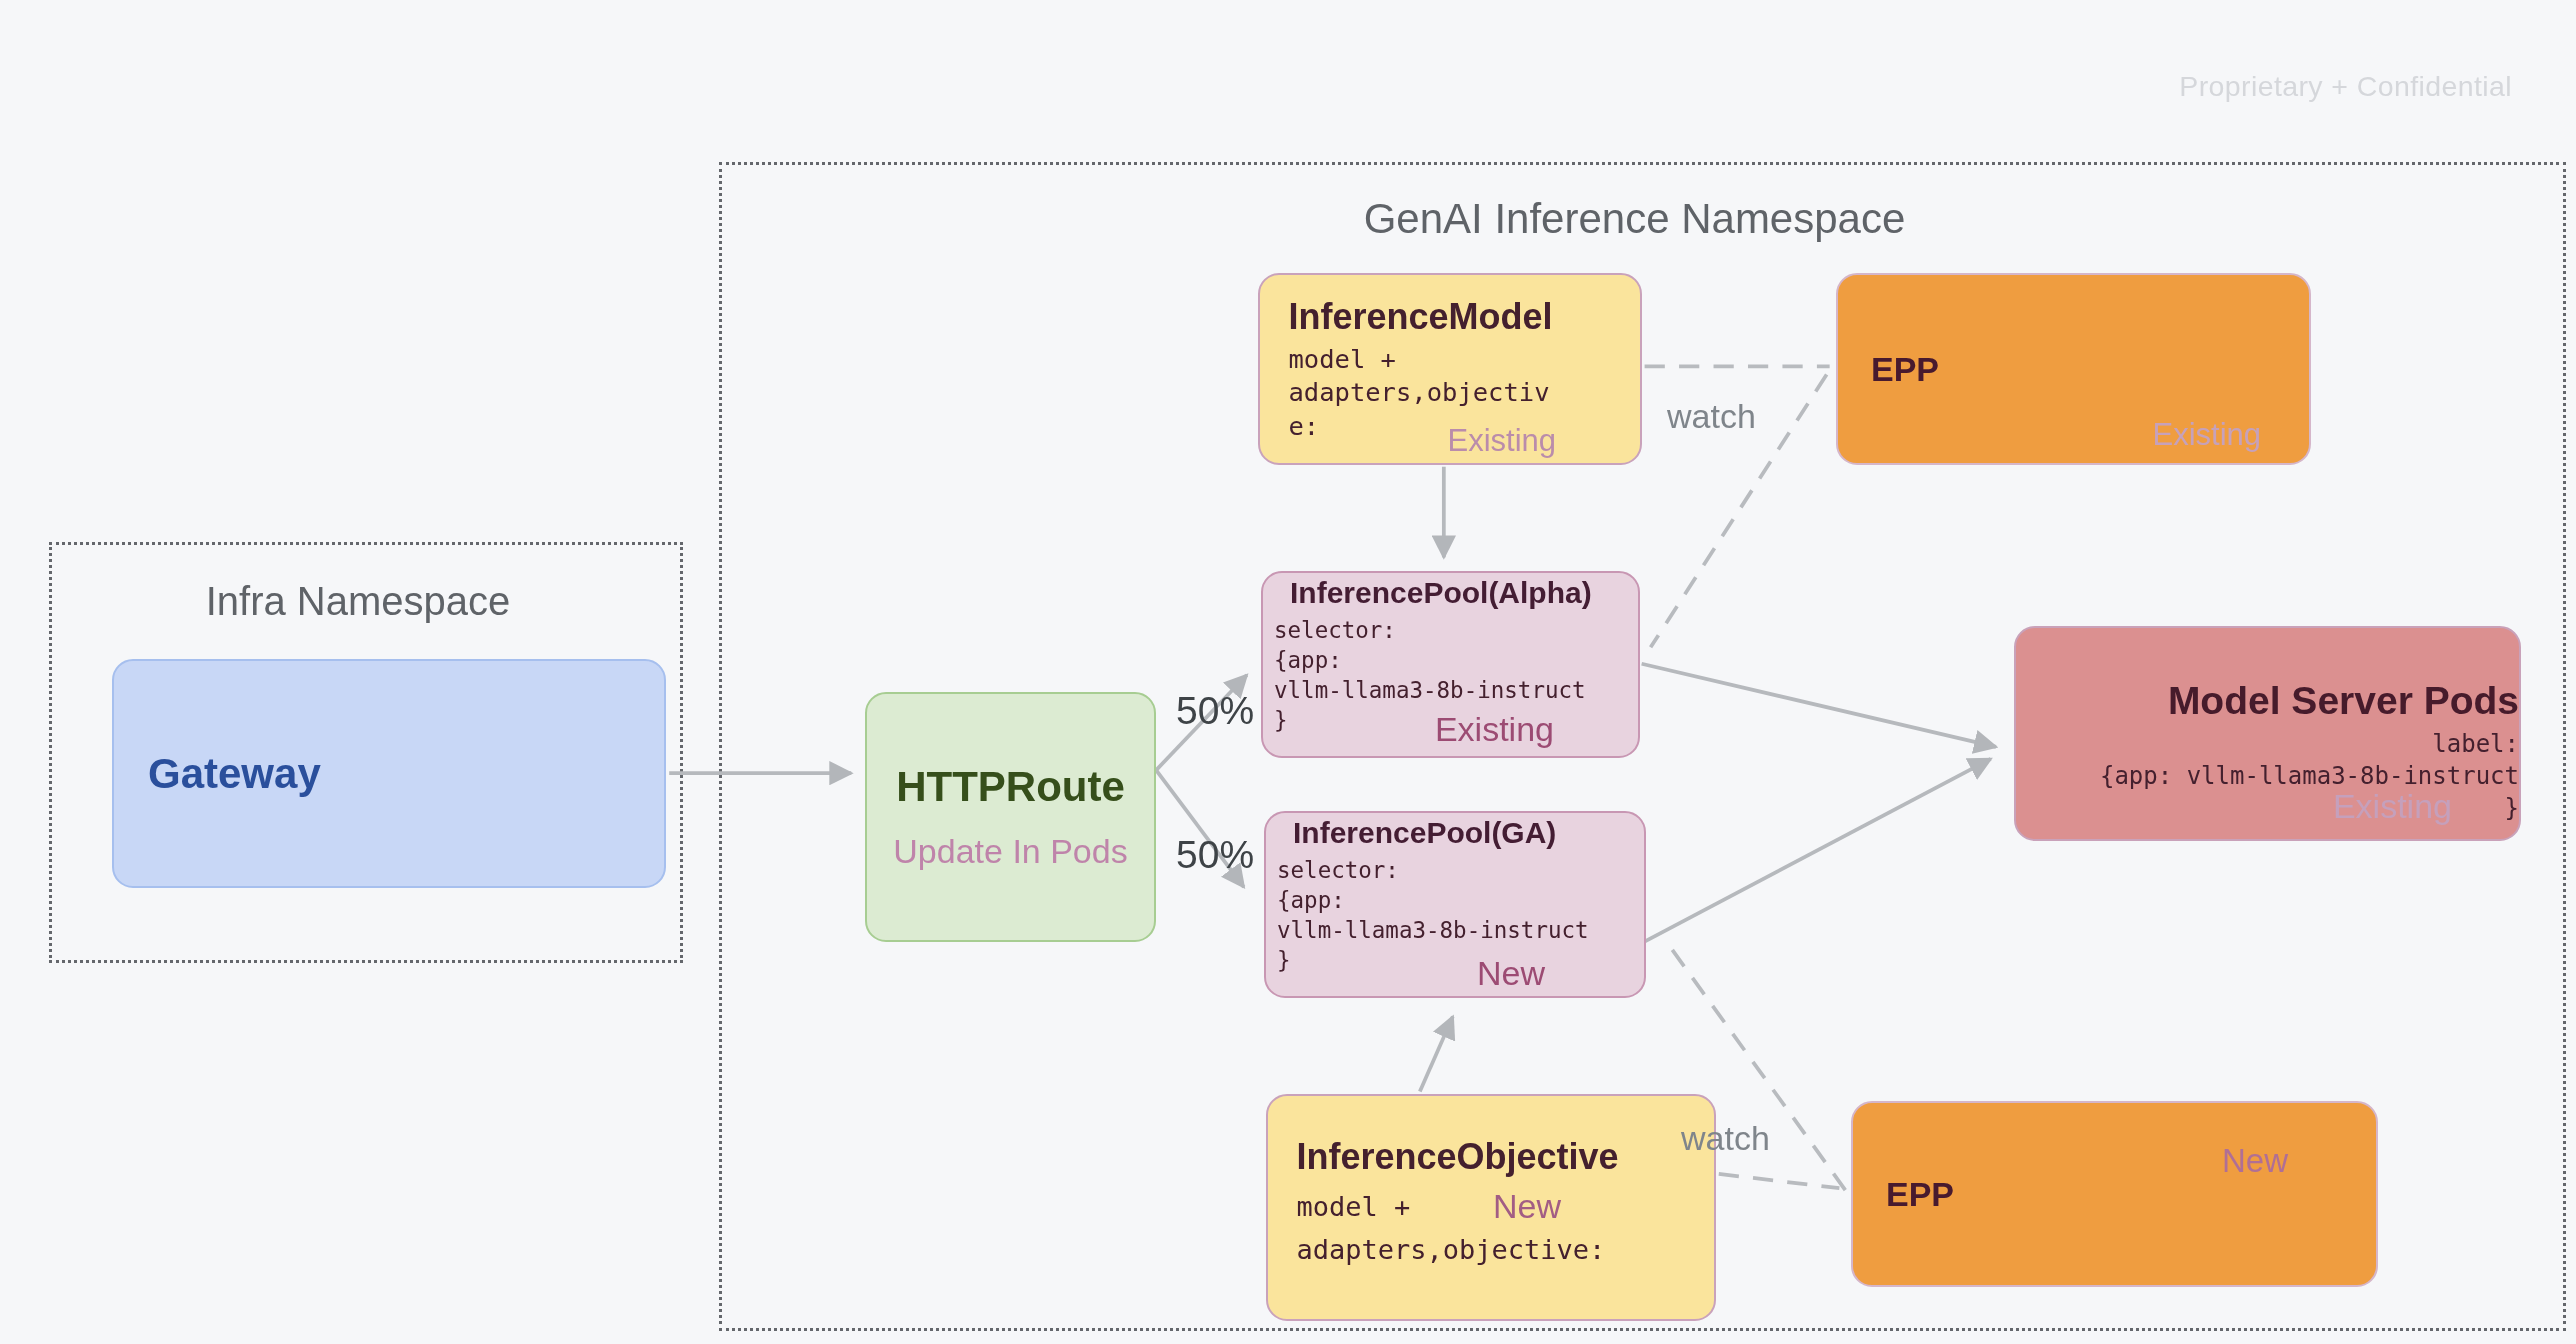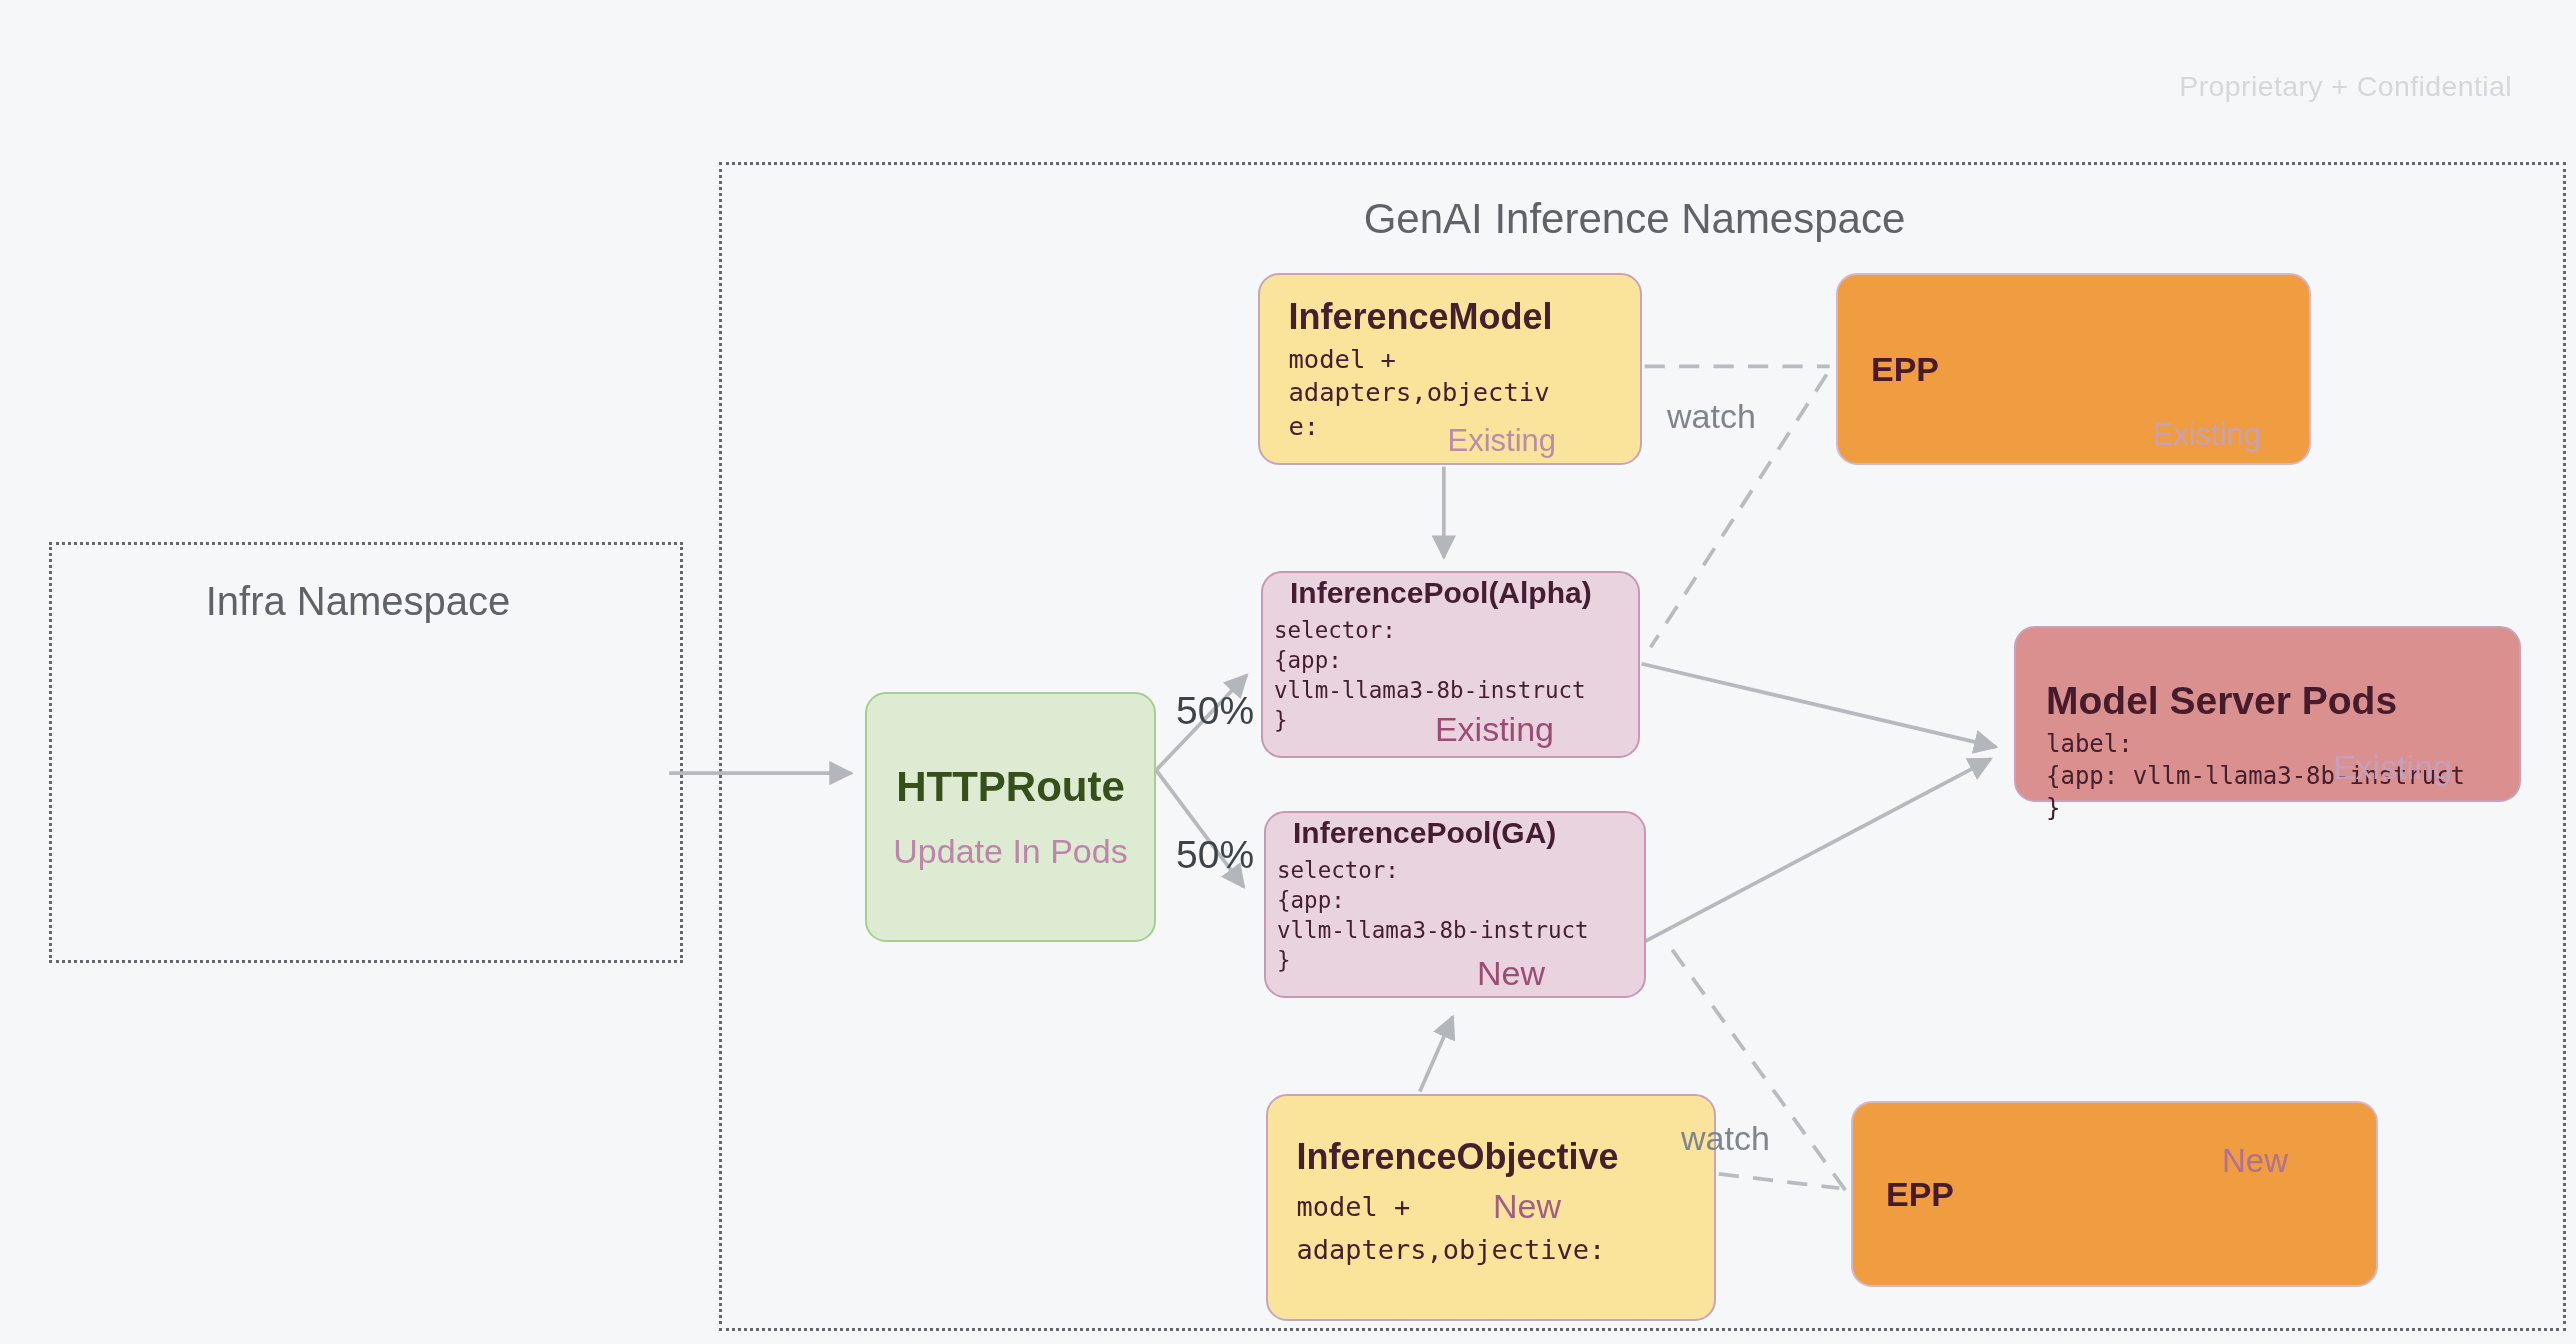--- a/index.html
+++ b/index.html
@@ -145,7 +145,7 @@
     <div class="badge badge-pool" style="right:99px; bottom:3px;">New</div>
   </div>
 
-  <div class="node node-msp" style="left:2014px; top:626px; width:507px; height:176px;">
+  <div class="node node-msp" style="left:2014px; top:626px; width:507px; height:215px;text-align:right;">
     <div class="msp-title">Model Server Pods</div>
     <div class="mono msp-body">label:
 {app: vllm-llama3-8b-instruct

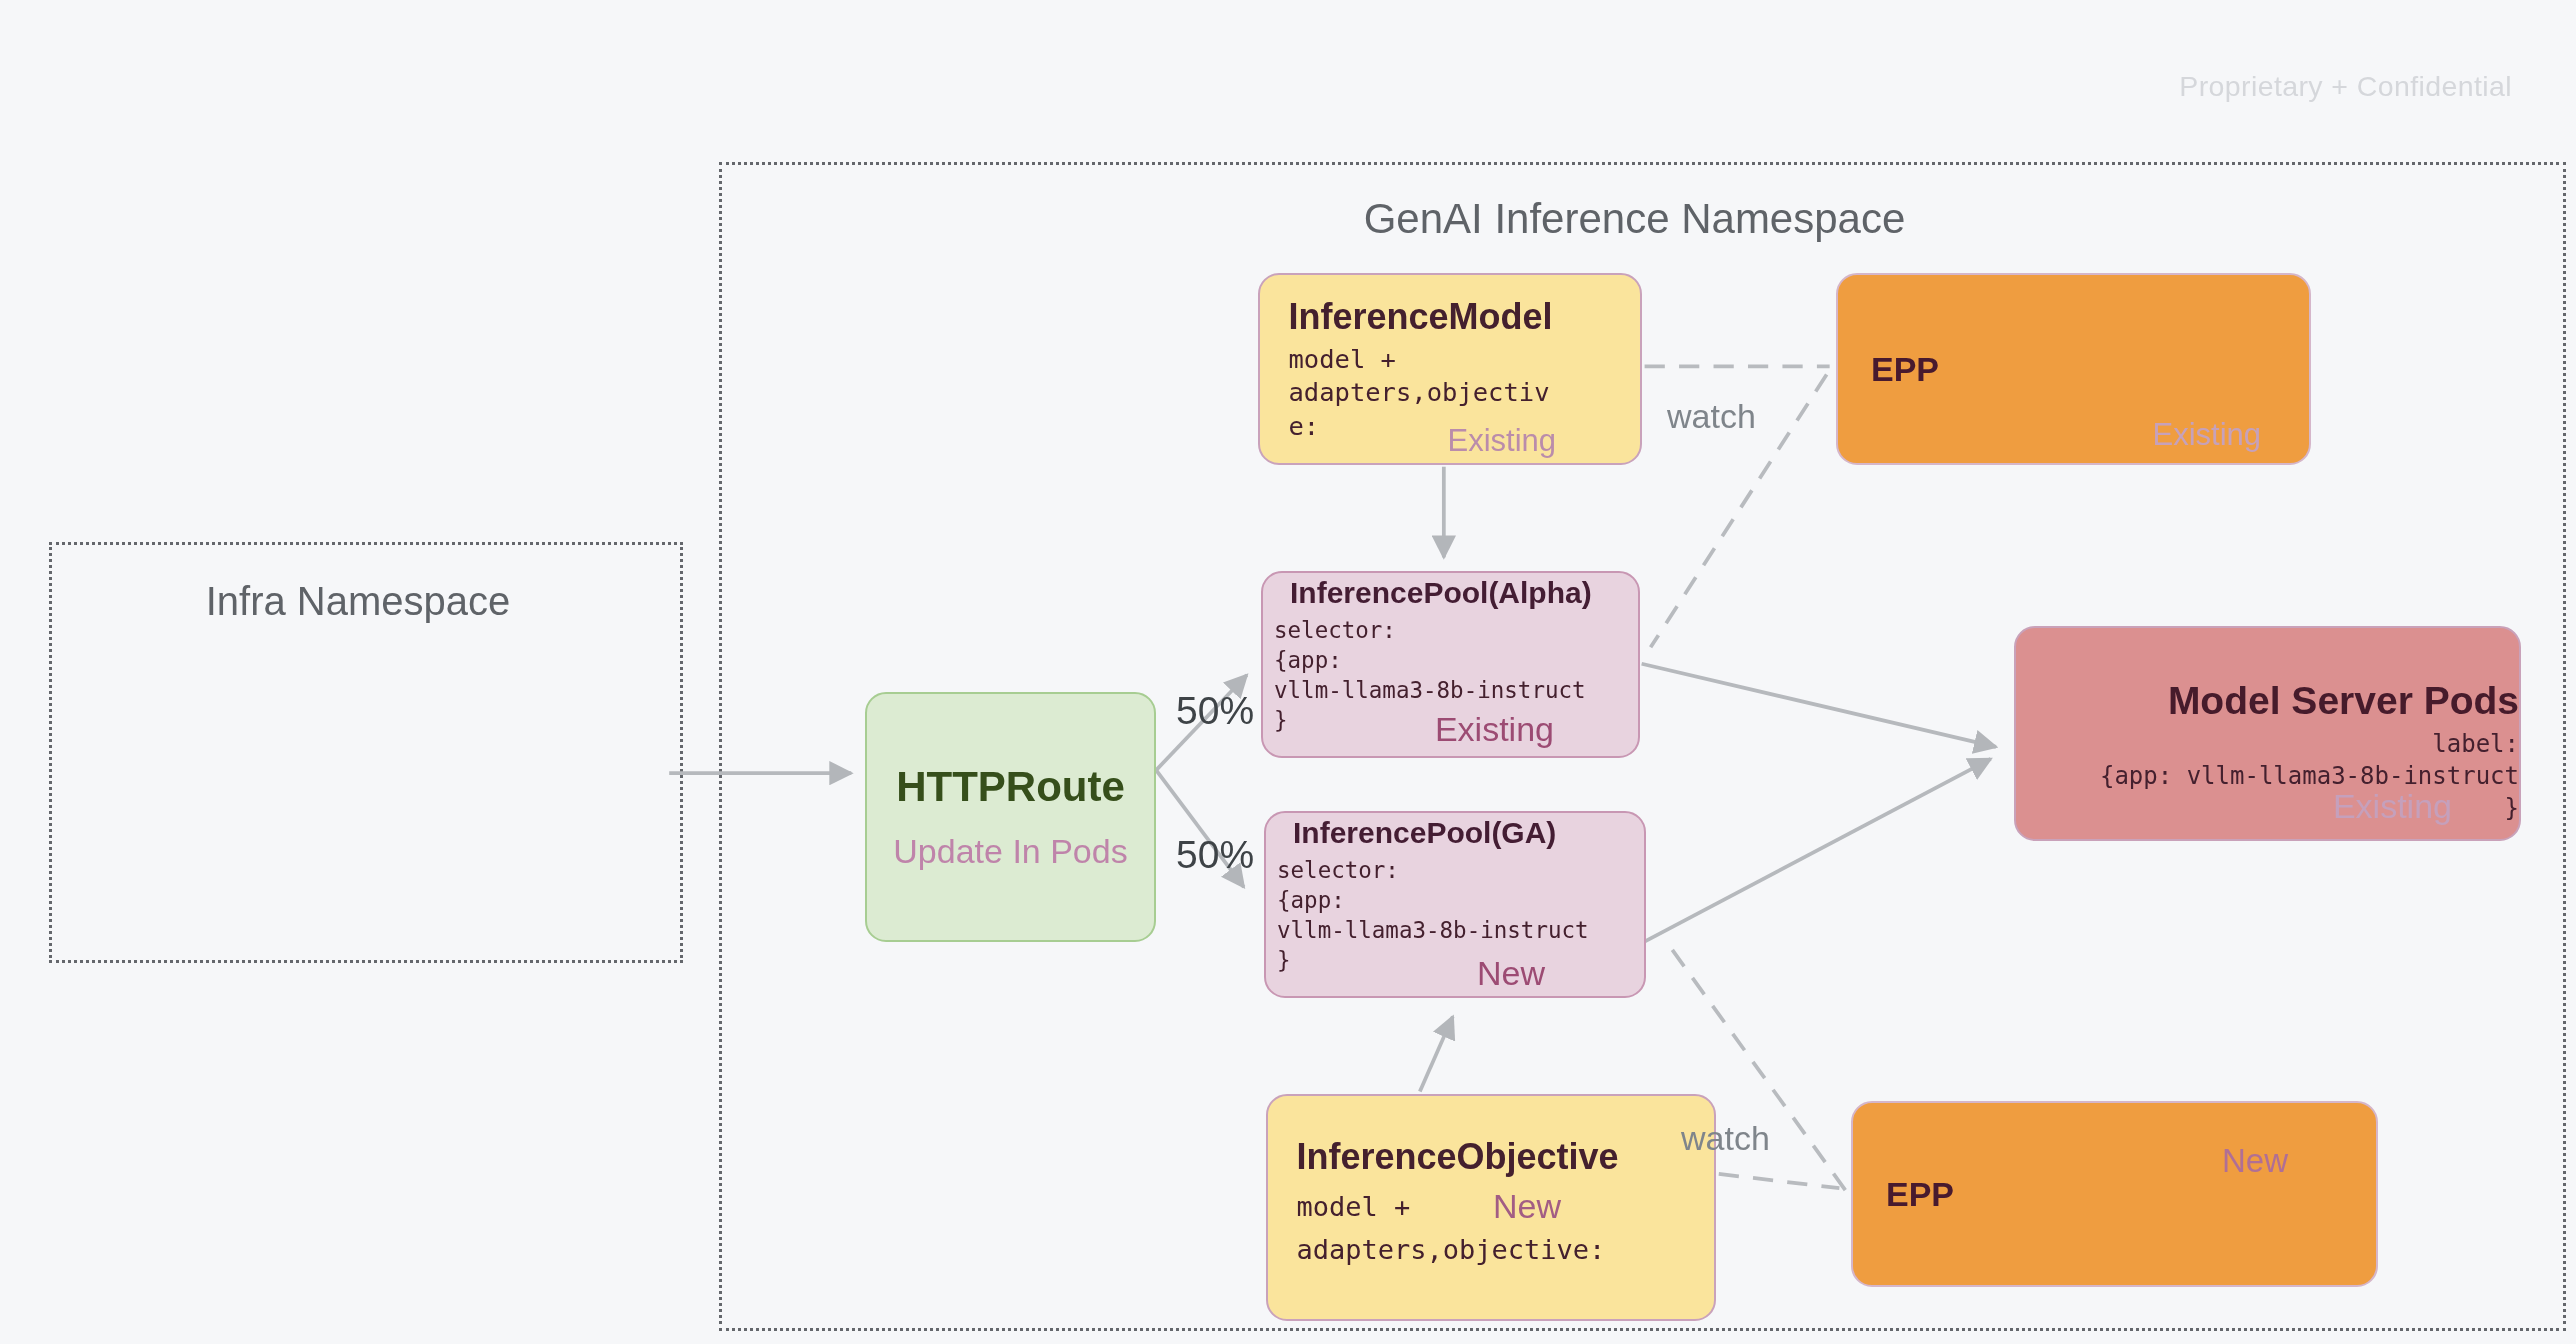--- a/index.html
+++ b/index.html
@@ -108,6 +108,9 @@
     <line class="dashed" x1="2294" y1="1567" x2="2455" y2="1586"></line>
   </svg>
 
+  <div class="node node-gateway" style="left:112px; top:659px; width:554px; height:229px;">
+    <div class="gateway-title">Gateway</div>
+  </div>
 
   <div class="node node-httproute" style="left:865px; top:649px; width:291px; height:250px;">
     <div class="httproute-title">HTTPRoute</div>

